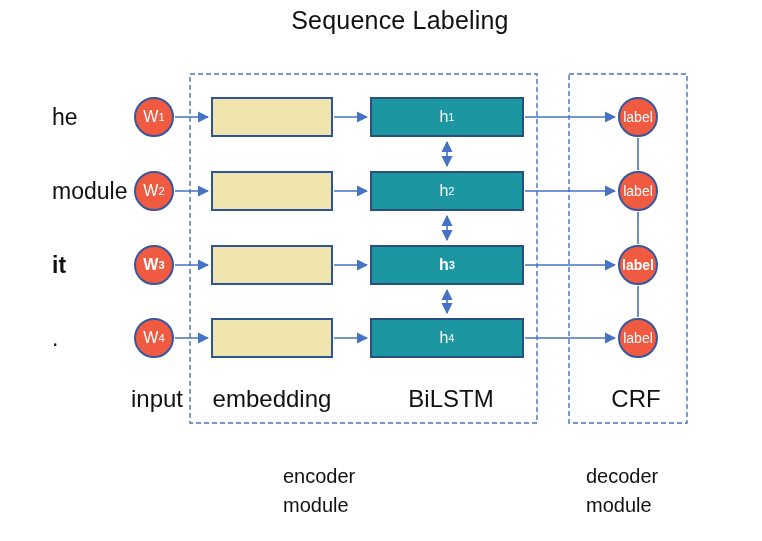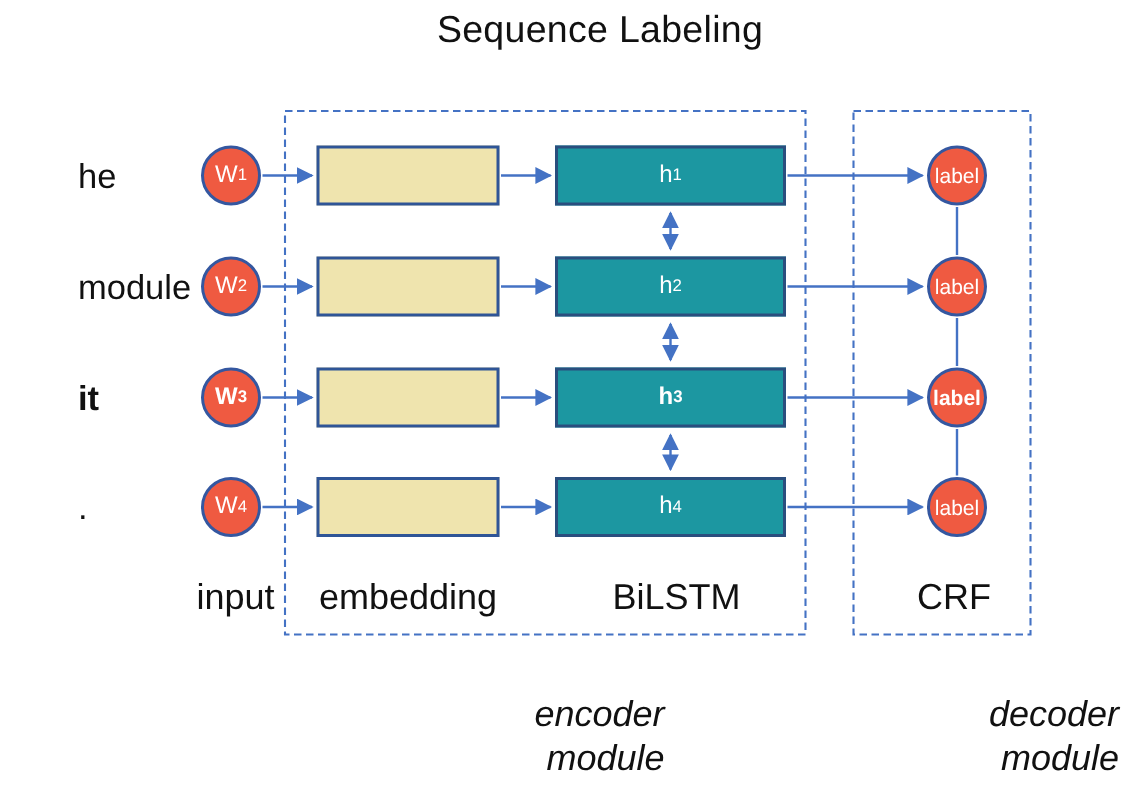--- a/index.html
+++ b/index.html
@@ -47,8 +47,8 @@
   .col-crf{left:576px;width:120px;}
 
   .modlabel{
-    position:absolute;top:462px;font-size:24px;text-align:right;
-    line-height:29px;white-space:pre-line;font-style:italic;
+    position:absolute;top:462px;font-size:20px;text-align:left;
+    line-height:29px;white-space:pre-line;
   }
   .mod-encoder{left:283px;width:160px;}
   .mod-decoder{left:586px;width:160px;}

